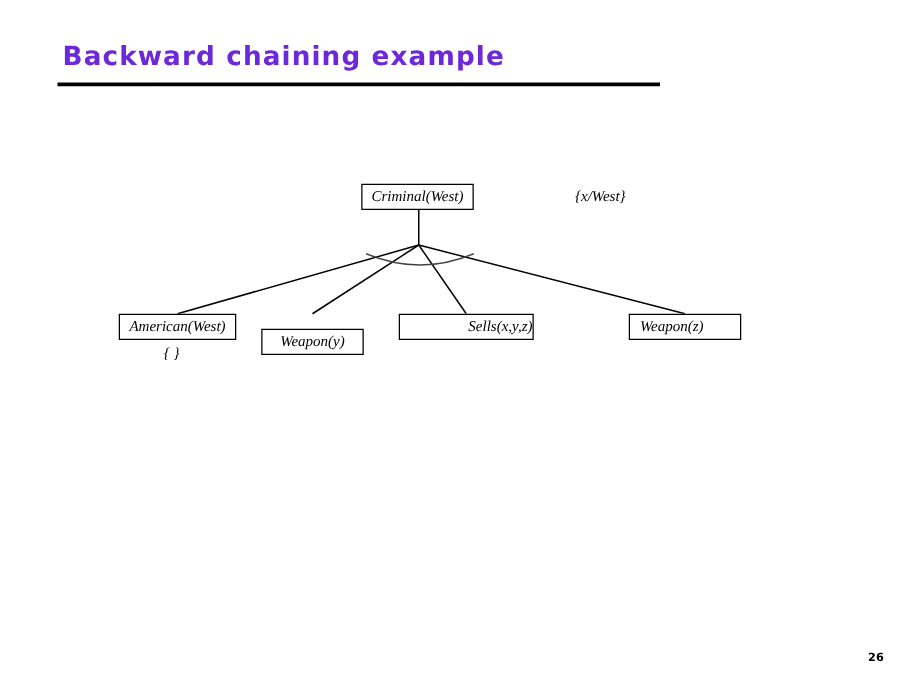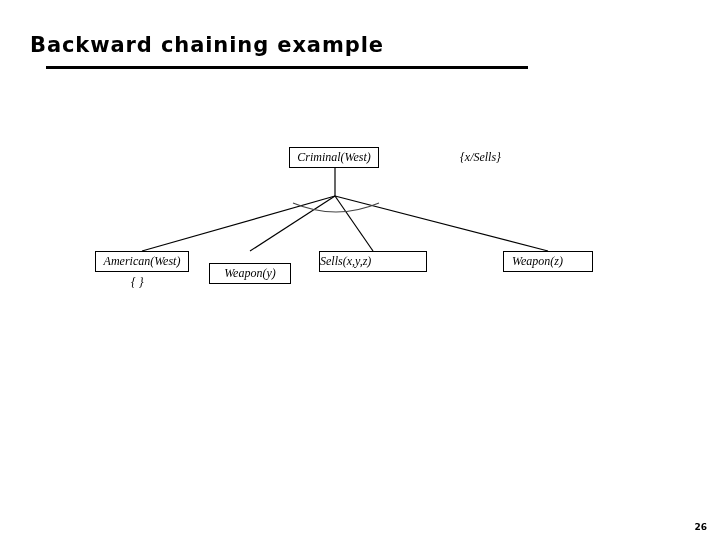--- a/index.html
+++ b/index.html
@@ -24,12 +24,12 @@
   
   #slide-title {
     position: absolute;
-    left: 30px;
+    left: 50px;
     top: 33px;
     font-family: "DejaVu Sans", "Liberation Sans", sans-serif;
     font-size: 21px;
     font-weight: bold;
-    color: #000000;
+    color: #6d28d9;
     letter-spacing: 0.9px;
     white-space: nowrap;
   }

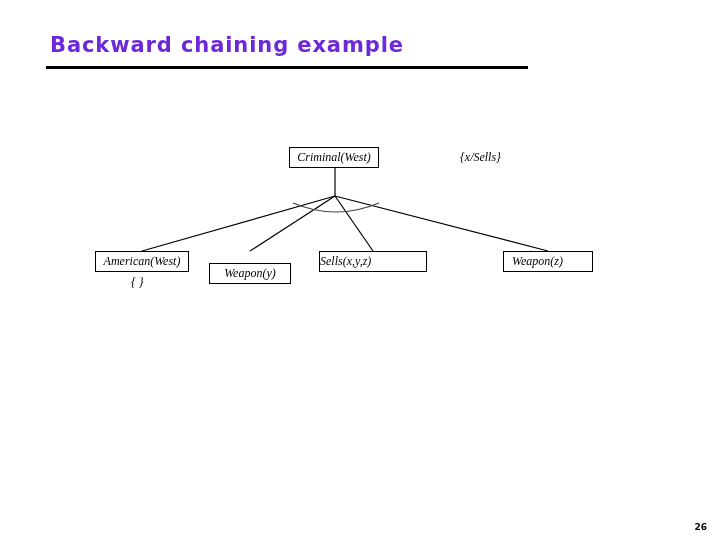--- a/index.html
+++ b/index.html
@@ -158,7 +158,7 @@
 
     <div class="node" id="node-criminal">Criminal(West)</div>
 
-    <div class="subst" id="subst-root">{x/Sells}</div>
+    <div class="subst" id="subst-root">{x/West}</div>
 
     <div class="node" id="node-american">American(West)</div>
 

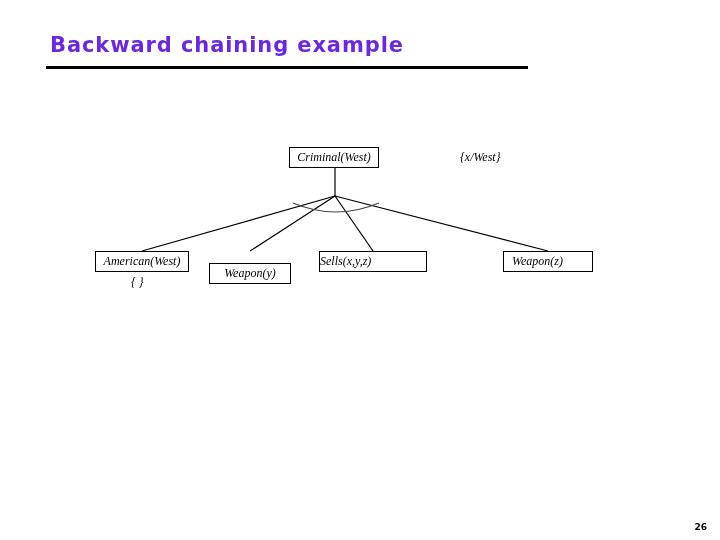--- a/index.html
+++ b/index.html
@@ -94,8 +94,8 @@
     left: 319px;
     top: 251px;
     width: 108px;
-    text-align: left;
-    padding-left: 0;
+    text-align: right;
+    padding-left: 18px;
   }
   #node-hostile {
     left: 503px;

